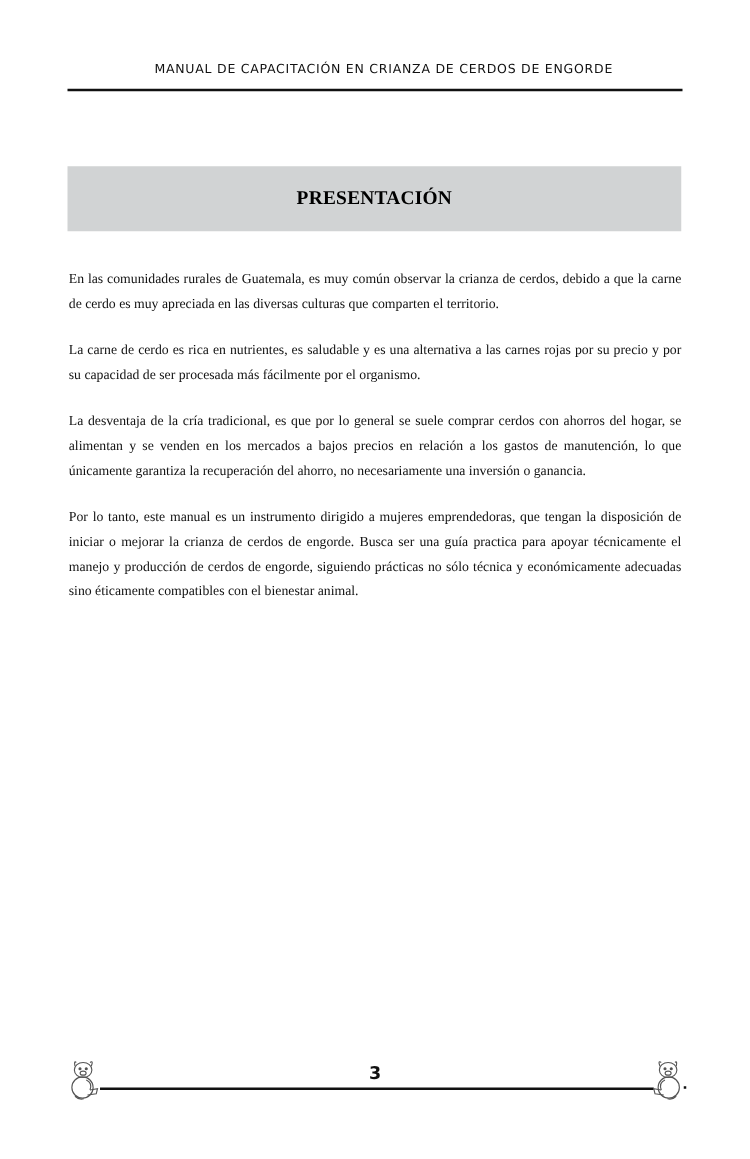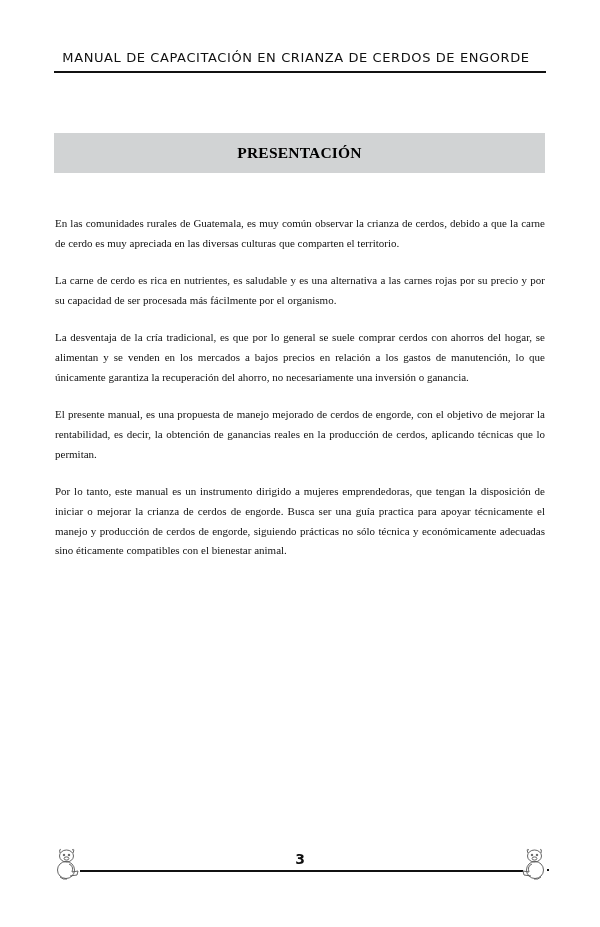--- a/index.html
+++ b/index.html
@@ -6,10 +6,10 @@
     body { width: 600px; height: 927px; position: relative; overflow: hidden; font-family: "Liberation Serif", serif; color: #111; }
 
     .running-header {
-      position: absolute; left: 51px; top: 50px; width: 490px;
+      position: absolute; left: 62px; top: 50px; width: 490px;
       text-align: center;
       font-family: "DejaVu Sans", sans-serif;
-      font-size: 13px; letter-spacing: 0.6px; font-weight: normal;
+      font-size: 10px; letter-spacing: 0.6px; font-weight: normal;
       color: #111;
     }
     .header-rule {

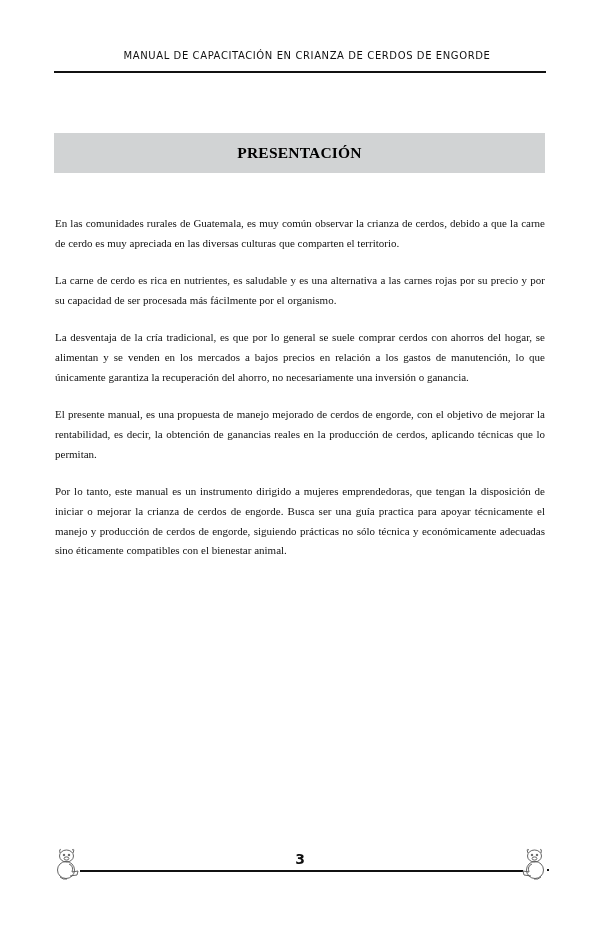--- a/index.html
+++ b/index.html
@@ -17,7 +17,7 @@
     }
 
     .title-band {
-      position: absolute; left: 54px; top: 133px; width: 491px; height: 40px;
+      position: absolute; left: 54px; top: 133px; width: 491px; height: 52px;
       background: #d1d3d4;
       display: flex; align-items: center; justify-content: center;
     }

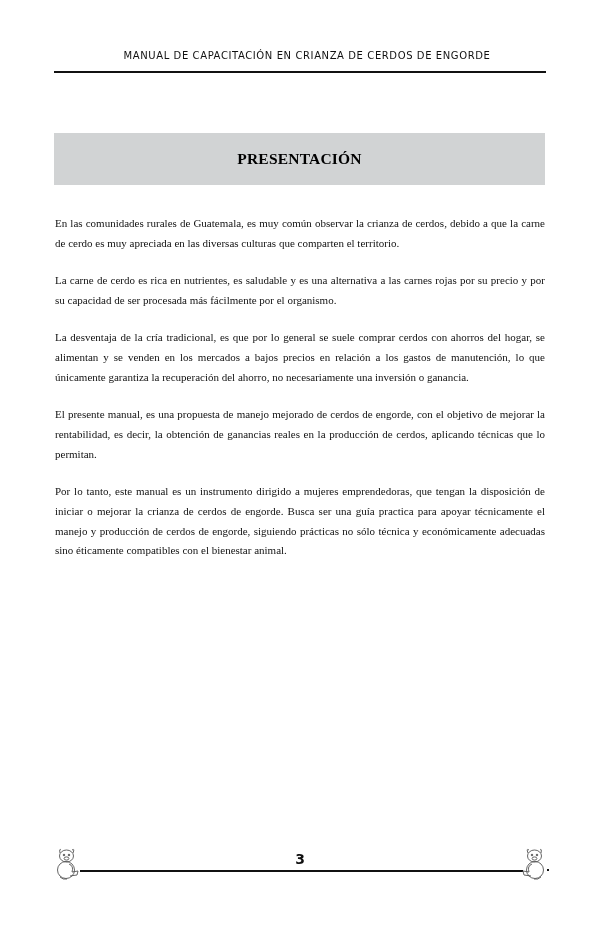--- a/index.html
+++ b/index.html
@@ -64,7 +64,6 @@
   <p>En las comunidades rurales de Guatemala, es muy común observar la crianza de cerdos, debido a que la carne de cerdo es muy apreciada en las diversas culturas que comparten el territorio.</p>
   <p>La carne de cerdo es rica en nutrientes, es saludable y es una alternativa a las carnes rojas por su precio y por su capacidad de ser procesada más fácilmente por el organismo.</p>
   <p>La desventaja de la cría tradicional, es que por lo general se suele comprar cerdos con ahorros del hogar, se alimentan y se venden en los mercados a bajos precios en relación a los gastos de manutención, lo que únicamente garantiza la recuperación del ahorro, no necesariamente una inversión o ganancia.</p>
-  <p>El presente manual, es una propuesta de manejo mejorado de cerdos de engorde, con el objetivo de mejorar la rentabilidad, es decir, la obtención de ganancias reales en la producción de cerdos, aplicando técnicas que lo permitan.</p>
   <p>Por lo tanto, este manual es un instrumento dirigido a mujeres emprendedoras, que tengan la disposición de iniciar o mejorar la crianza de cerdos de engorde. Busca ser una guía practica para apoyar técnicamente el manejo y producción de cerdos de engorde, siguiendo prácticas no sólo técnica  y económicamente adecuadas sino  éticamente compatibles con el bienestar animal.</p>
 </div>
 

